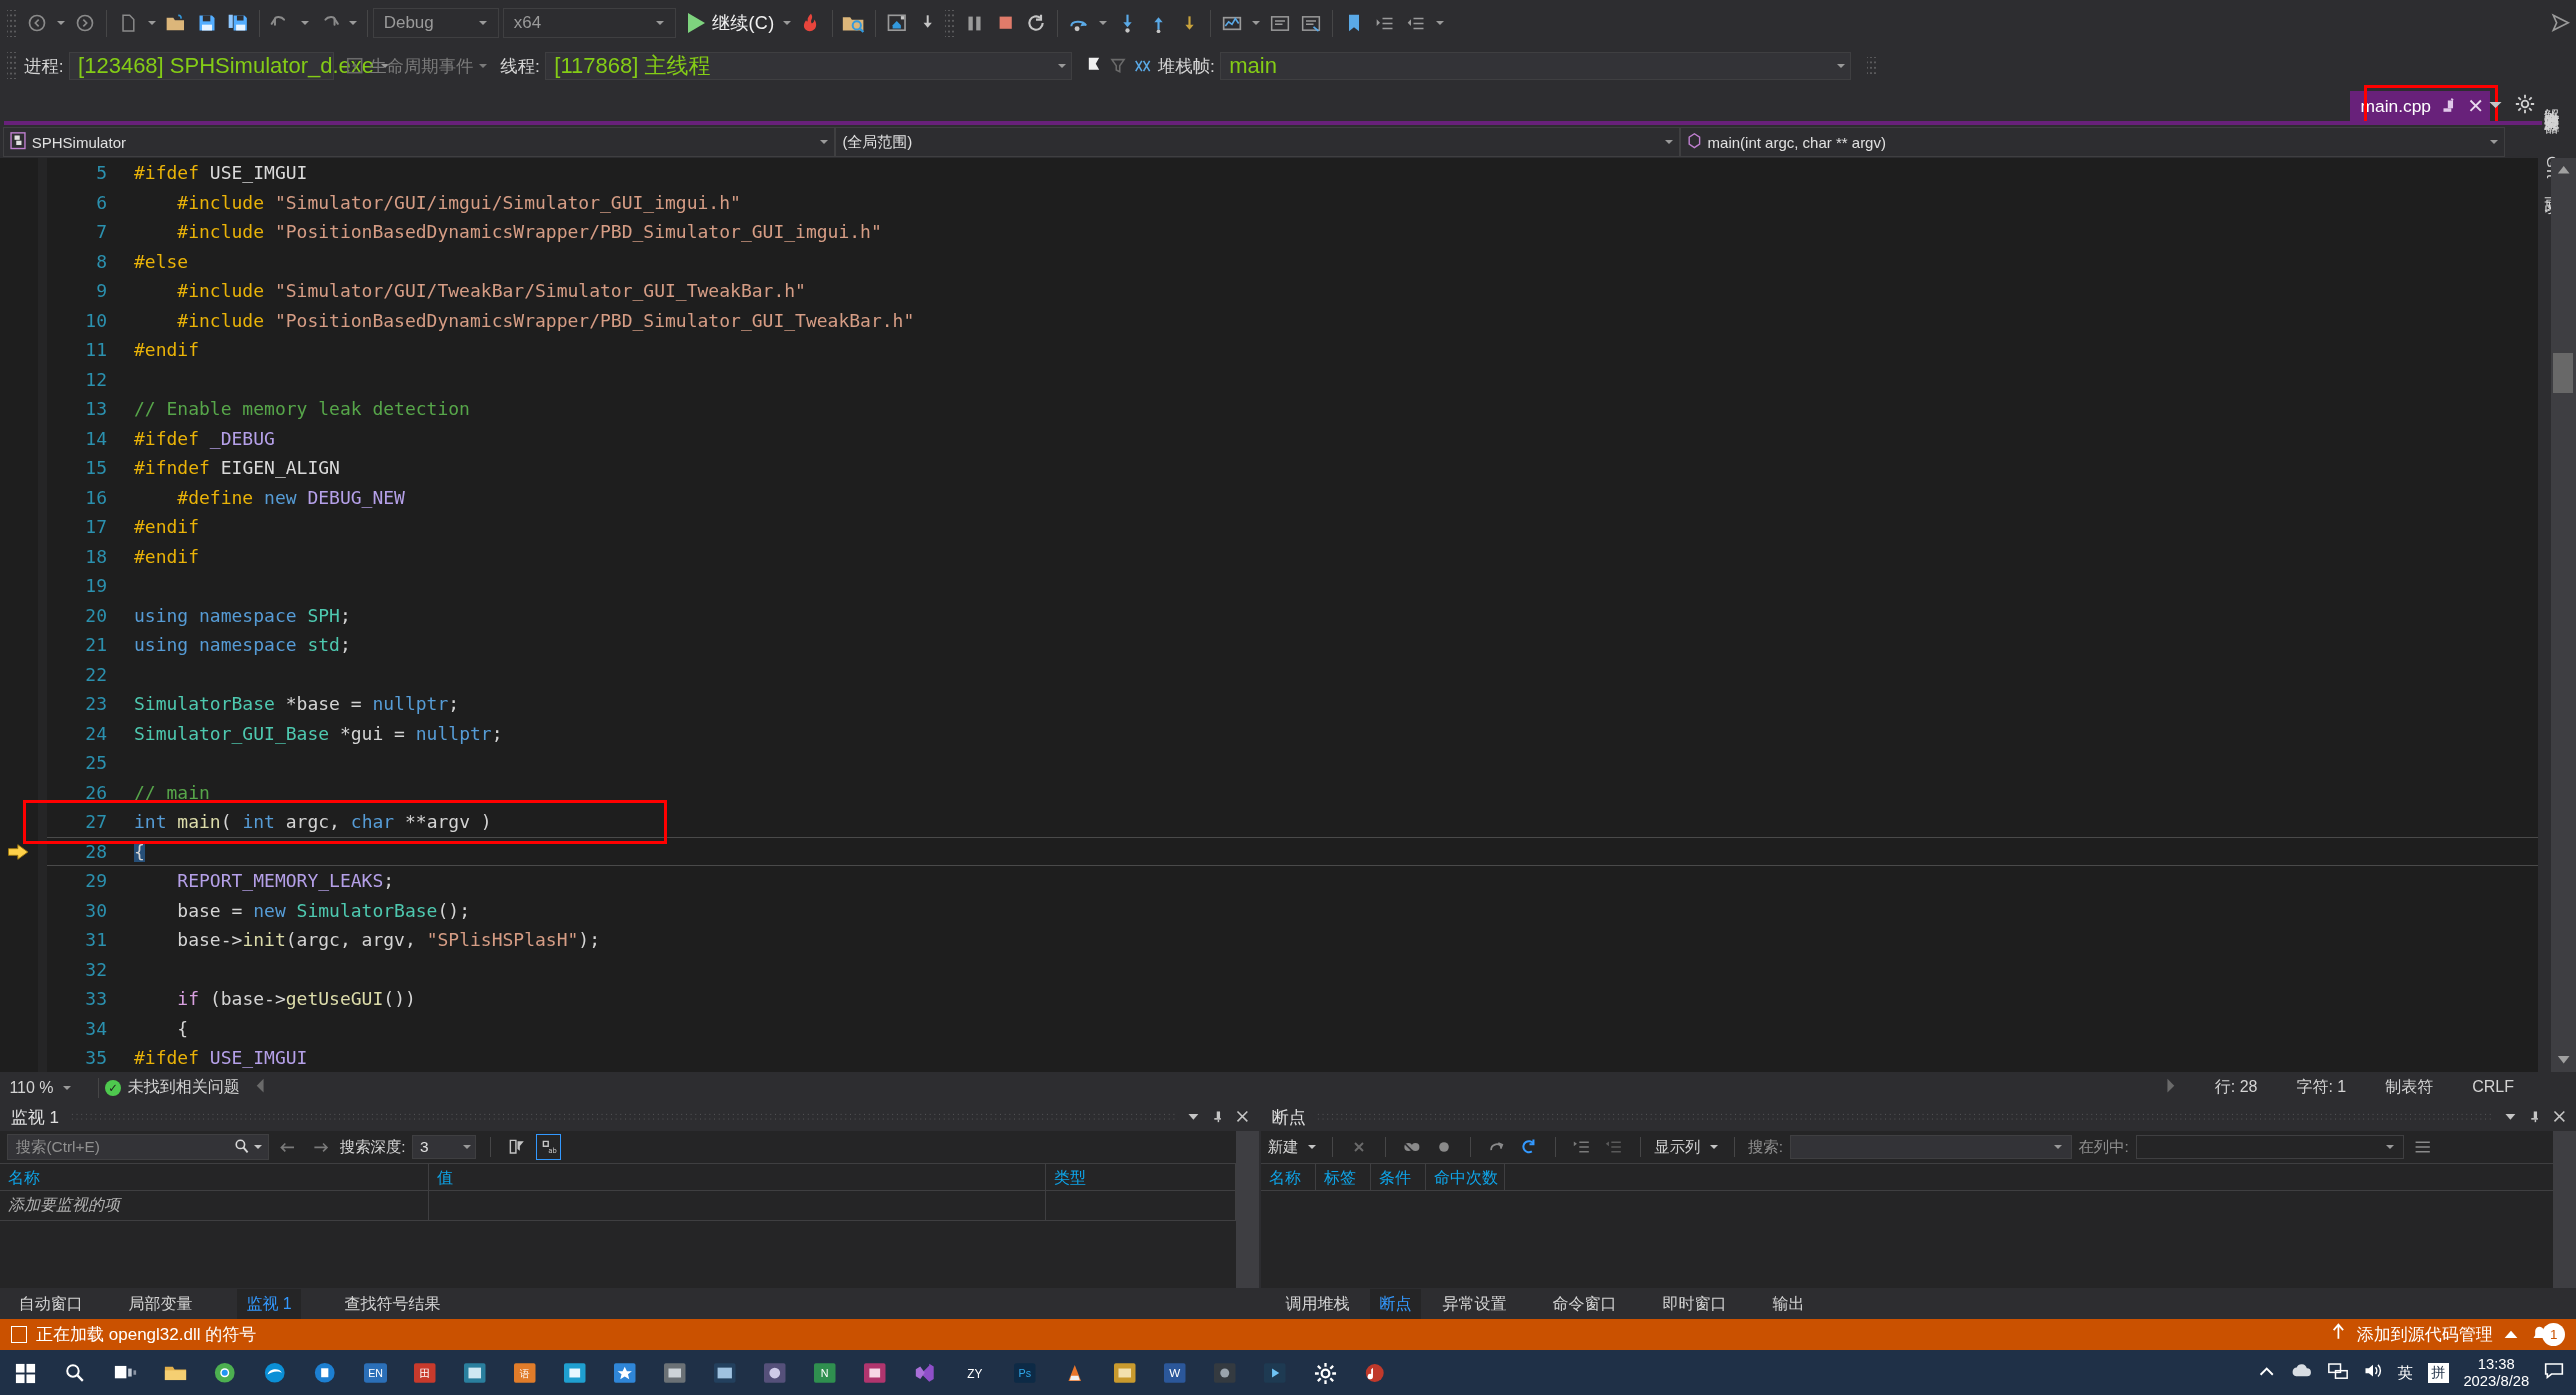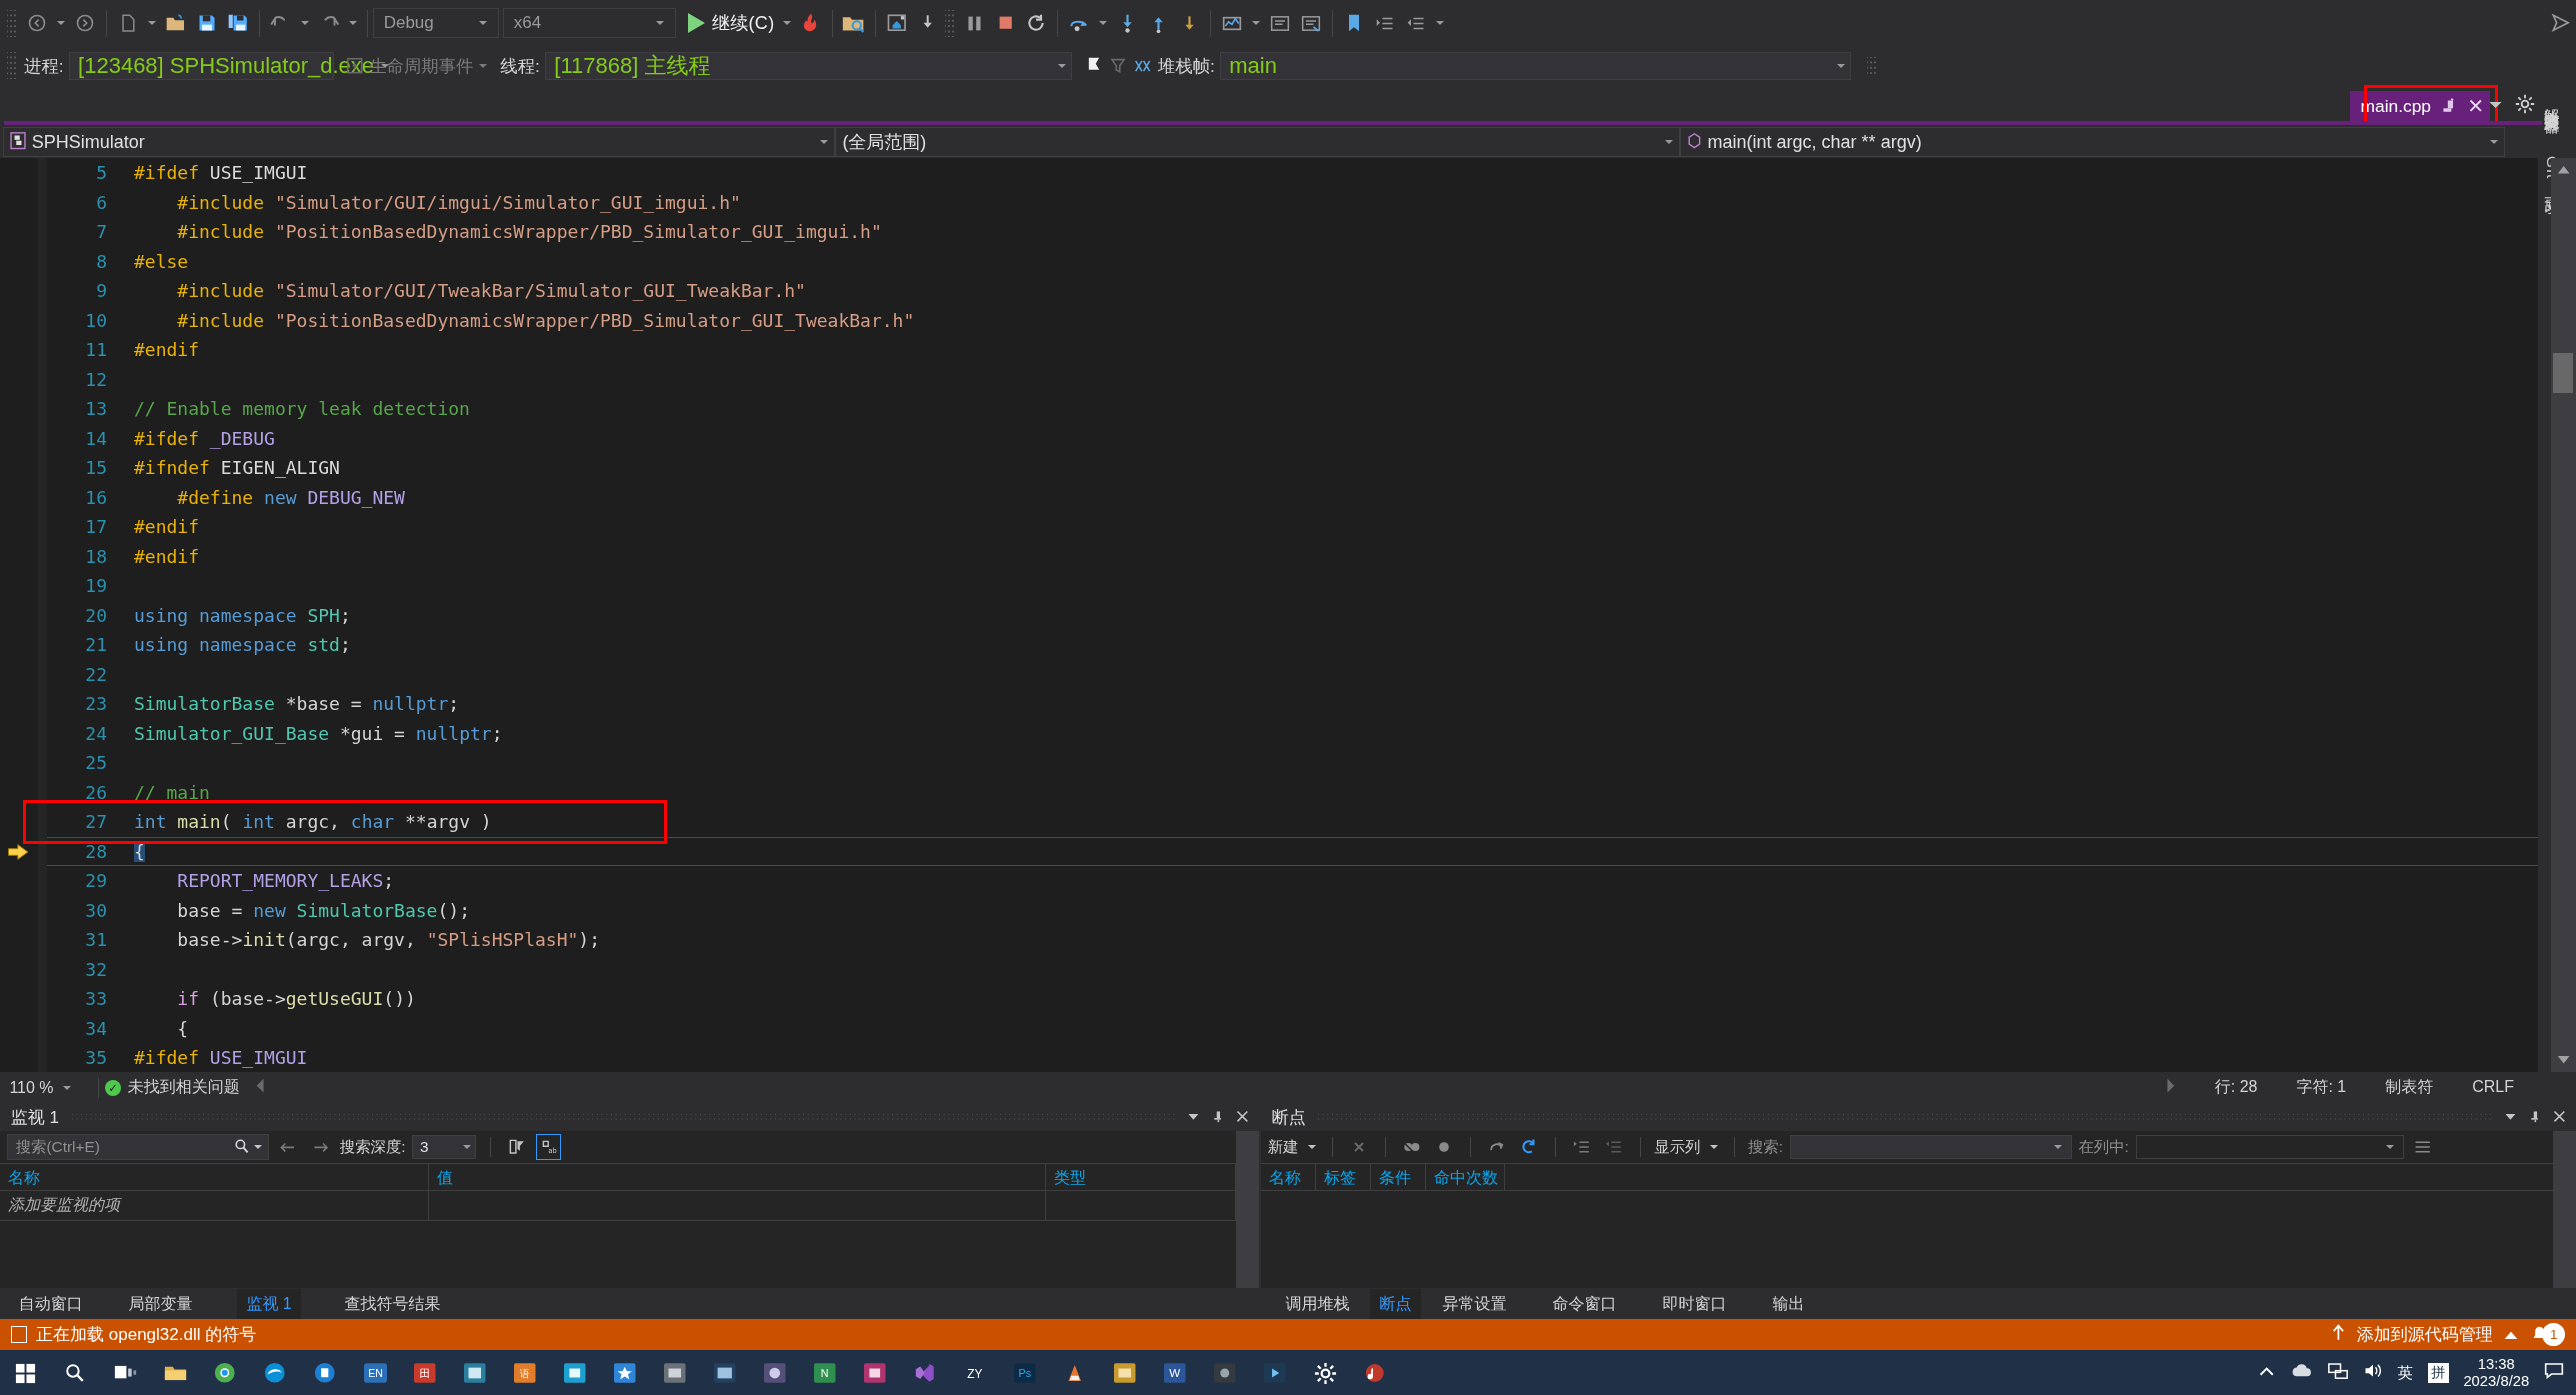--- a/index.html
+++ b/index.html
@@ -78,7 +78,7 @@
     background: #2d2d30; display: flex; align-items: center; padding: 0 2.7px; }
   .navsel { height: 29.5px; border: 0.7px solid #3f3f41; background: #2d2d30;
     display: flex; align-items: center; padding: 0 5.4px 0 6.7px; }
-  .navsel .nv { color: #e0e0e0; font-size: 18px; flex: 1; white-space: nowrap;
+  .navsel .nv { color: #e0e0e0; font-size: 15px; flex: 1; white-space: nowrap;
     overflow: hidden; margin-left: 5.4px; }
   .nv-proj { width: 832px; }
   .nv-scope { width: 845px; }

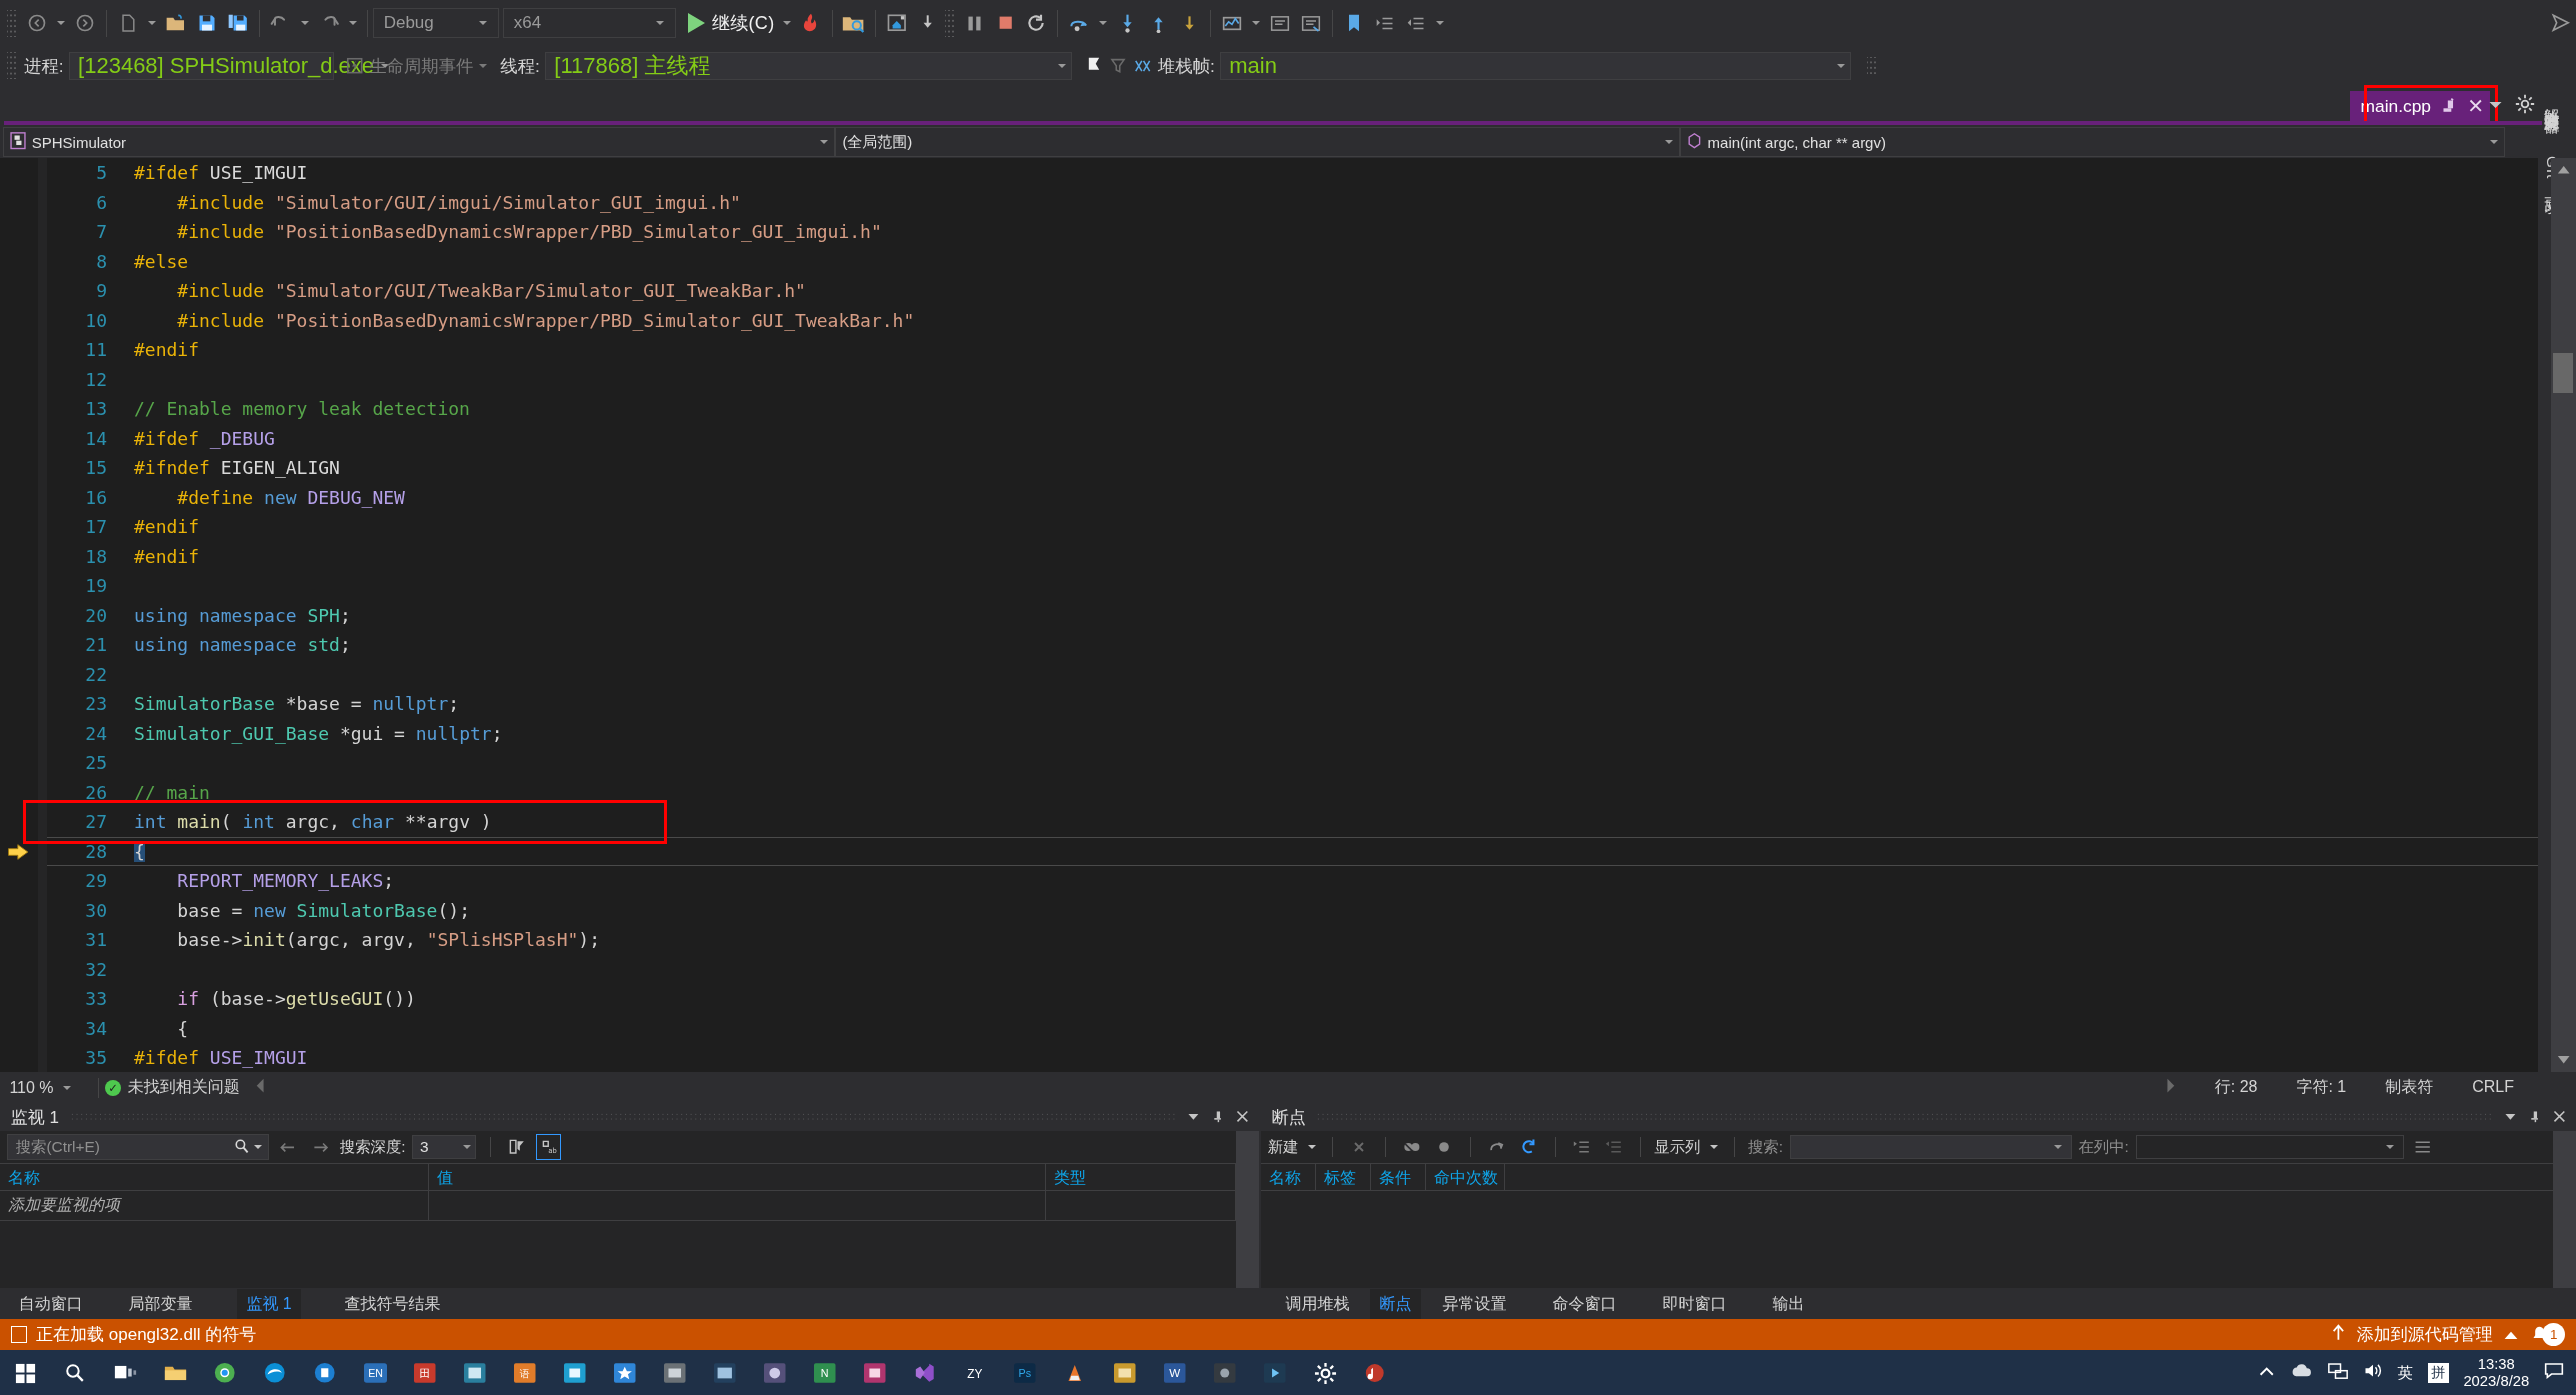--- a/index.html
+++ b/index.html
@@ -186,7 +186,7 @@
     background: #ca5100; display: flex; align-items: center; color: #fff;
     font-size: 17px; padding: 0 10.7px; }
   .ob-icon { width: 16px; height: 17.4px; border: 1.3px solid #fff; margin-right: 9.4px; }
-  .ob-right { margin-left: auto; display: flex; align-items: flex-end; gap: 10.7px; }
+  .ob-right { margin-left: auto; display: flex; align-items: center; gap: 10.7px; }
   .bell-badge { width: 23px; height: 23px; border-radius: 50%; background: #fff;
     color: #ca5100; font-size: 13.4px; display: flex; align-items: center;
     justify-content: center; }

